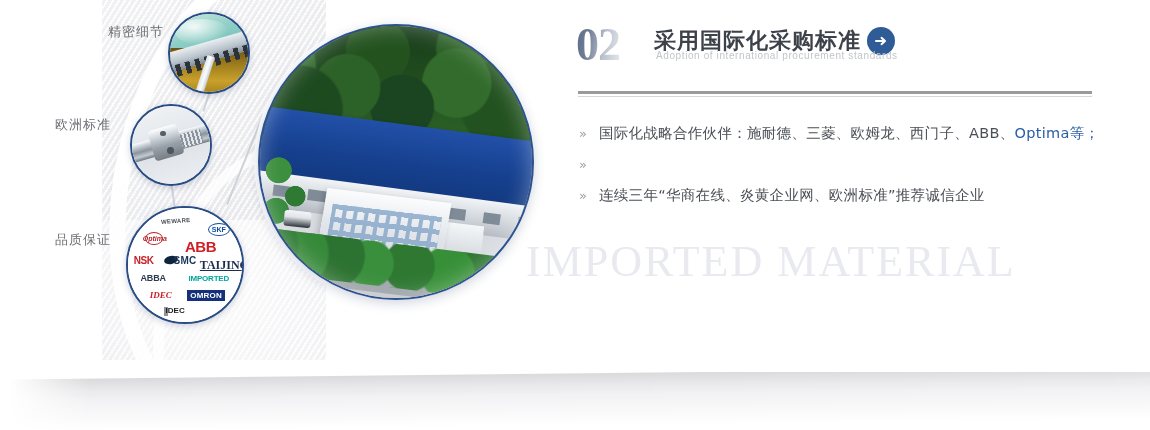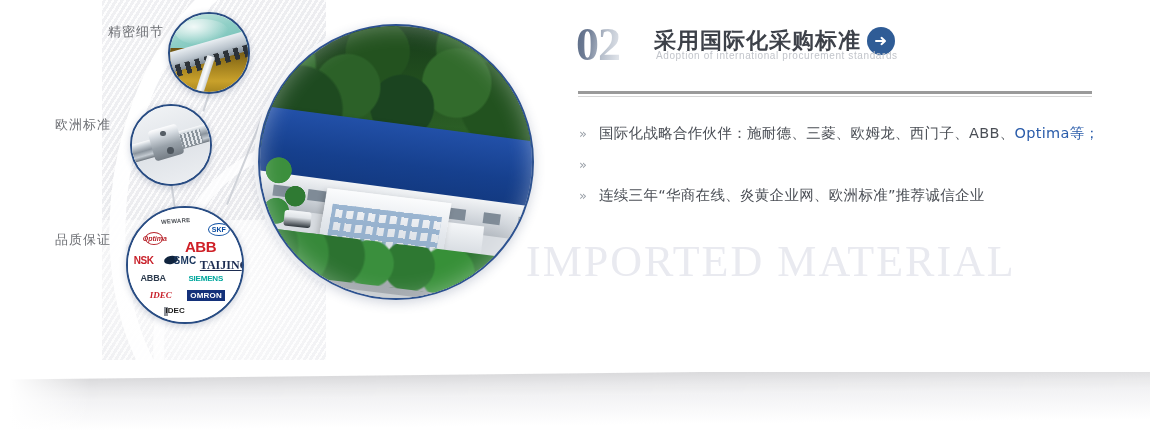--- a/index.html
+++ b/index.html
@@ -330,7 +330,7 @@
     <div class="brand b-smc">SMC</div>
     <div class="brand b-taij">TAIJING</div>
     <div class="brand b-wagen">ABBA</div>
-    <div class="brand b-siem">SIEMENS</div>
+    <div class="brand b-siem">IMPORTED</div>
     <div class="brand b-abba">IDEC</div>
     <div class="brand b-omron">OMRON</div>
     <div class="brand b-idecbar"></div>

